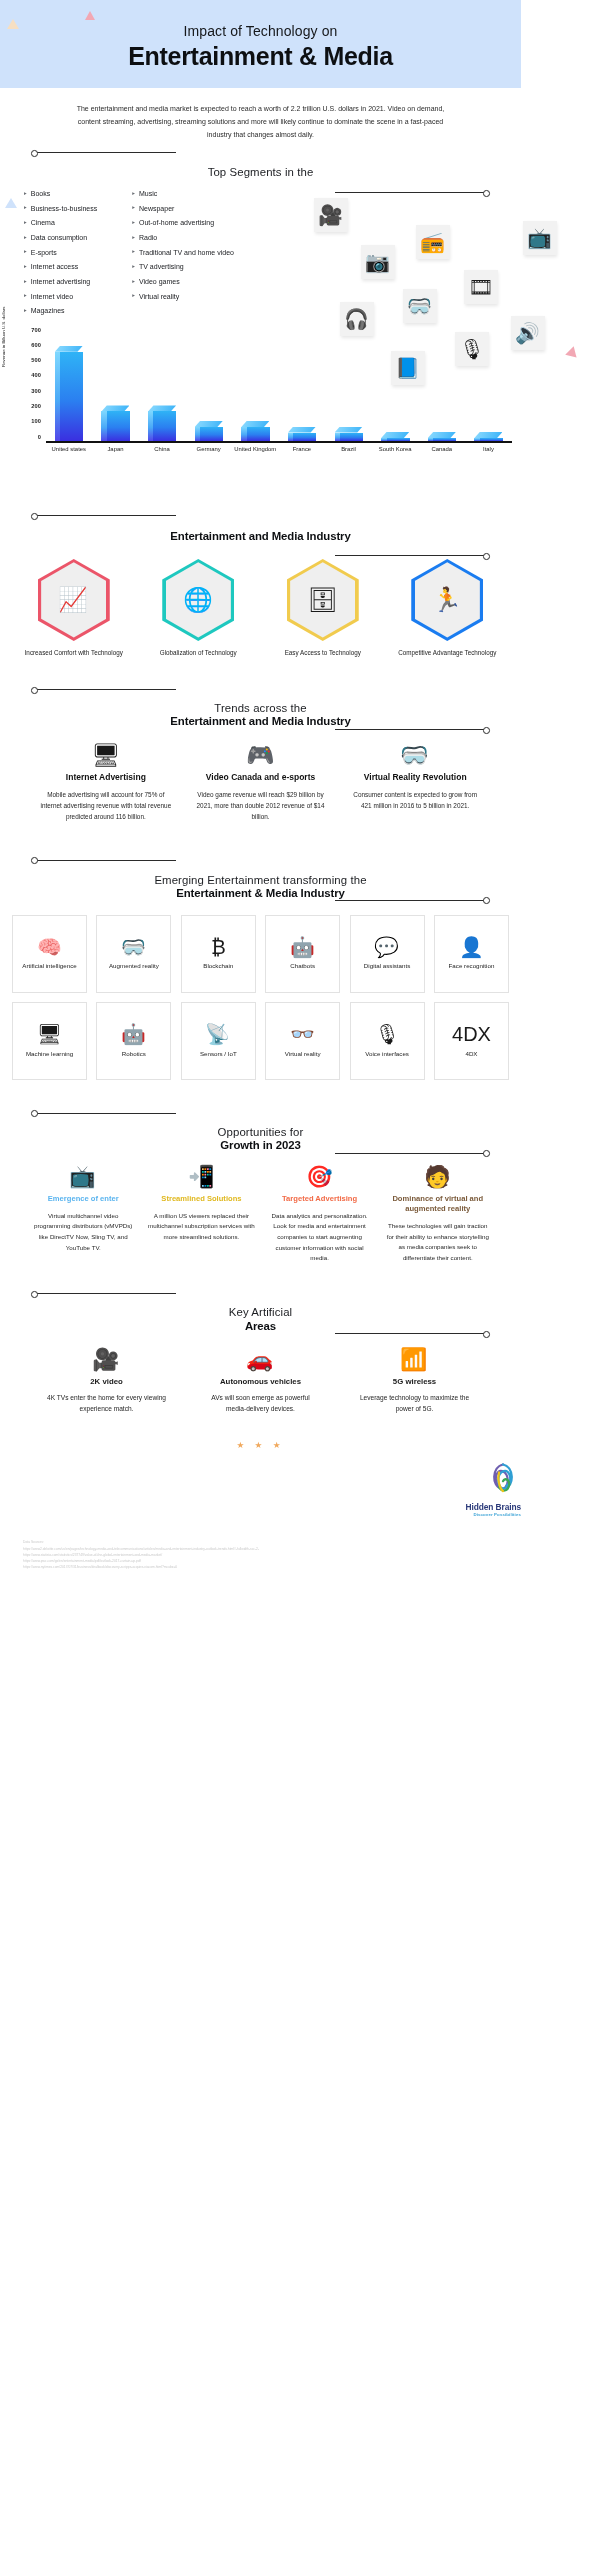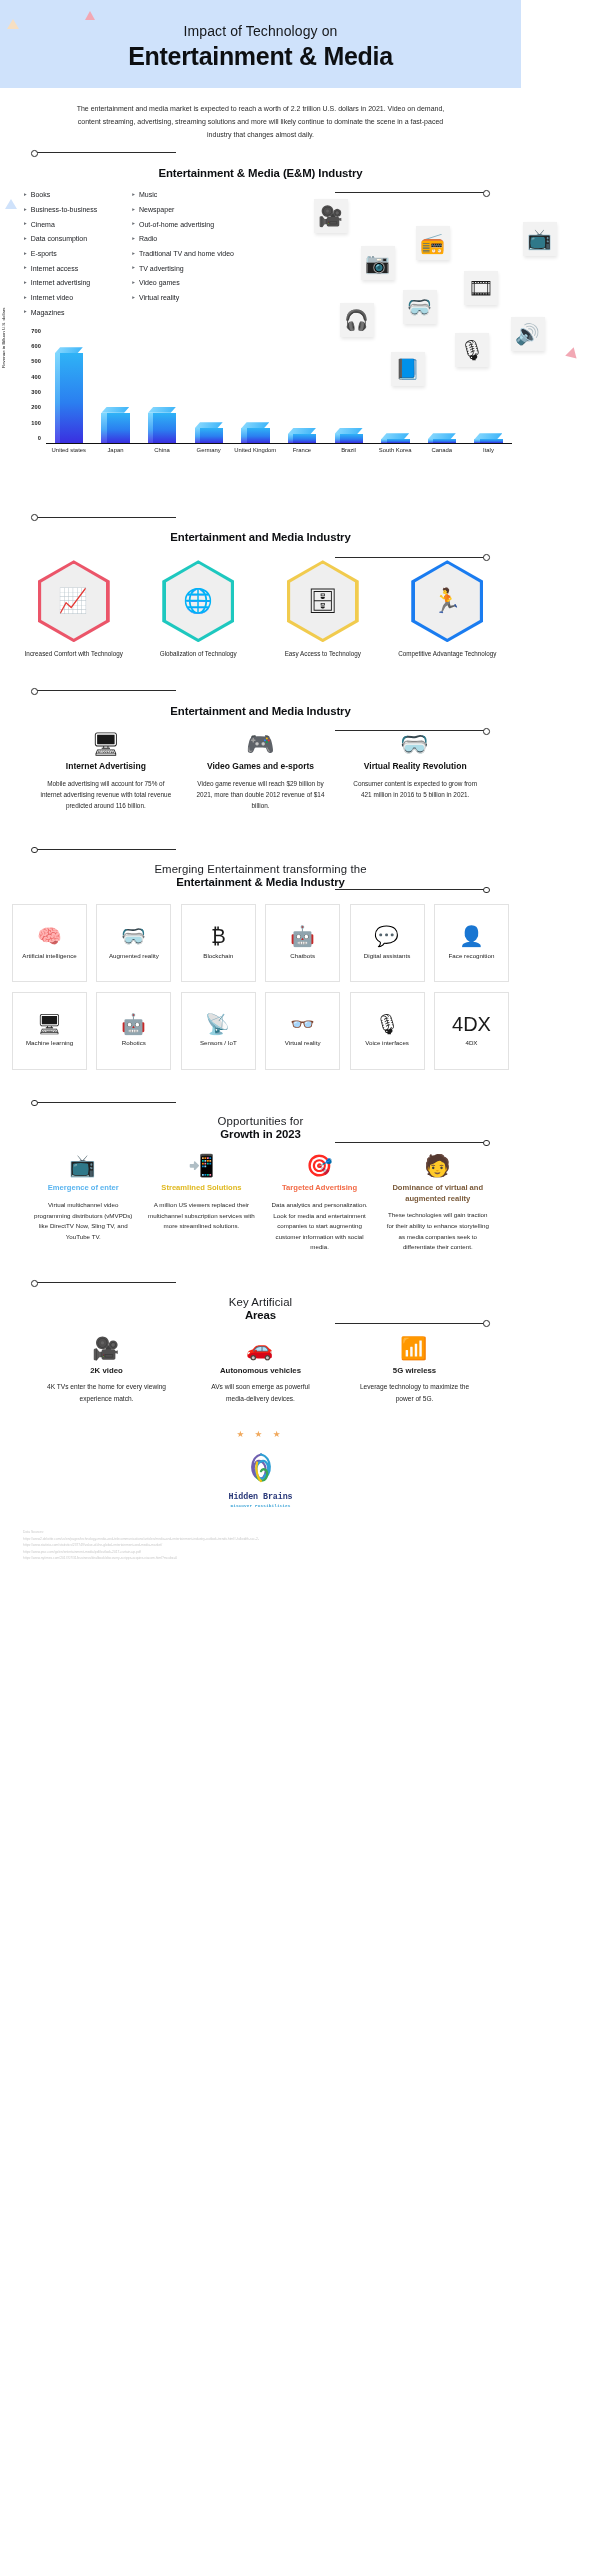--- a/index.html
+++ b/index.html
@@ -198,6 +198,7 @@
   <div class="sec-head">
     <div class="rule left"></div>
     <div class="rule right"></div>
+    <div class="t1">Top Segments in the</div>
     <div class="t2">Entertainment &amp; Media (E&amp;M) Industry</div>
   </div>
 

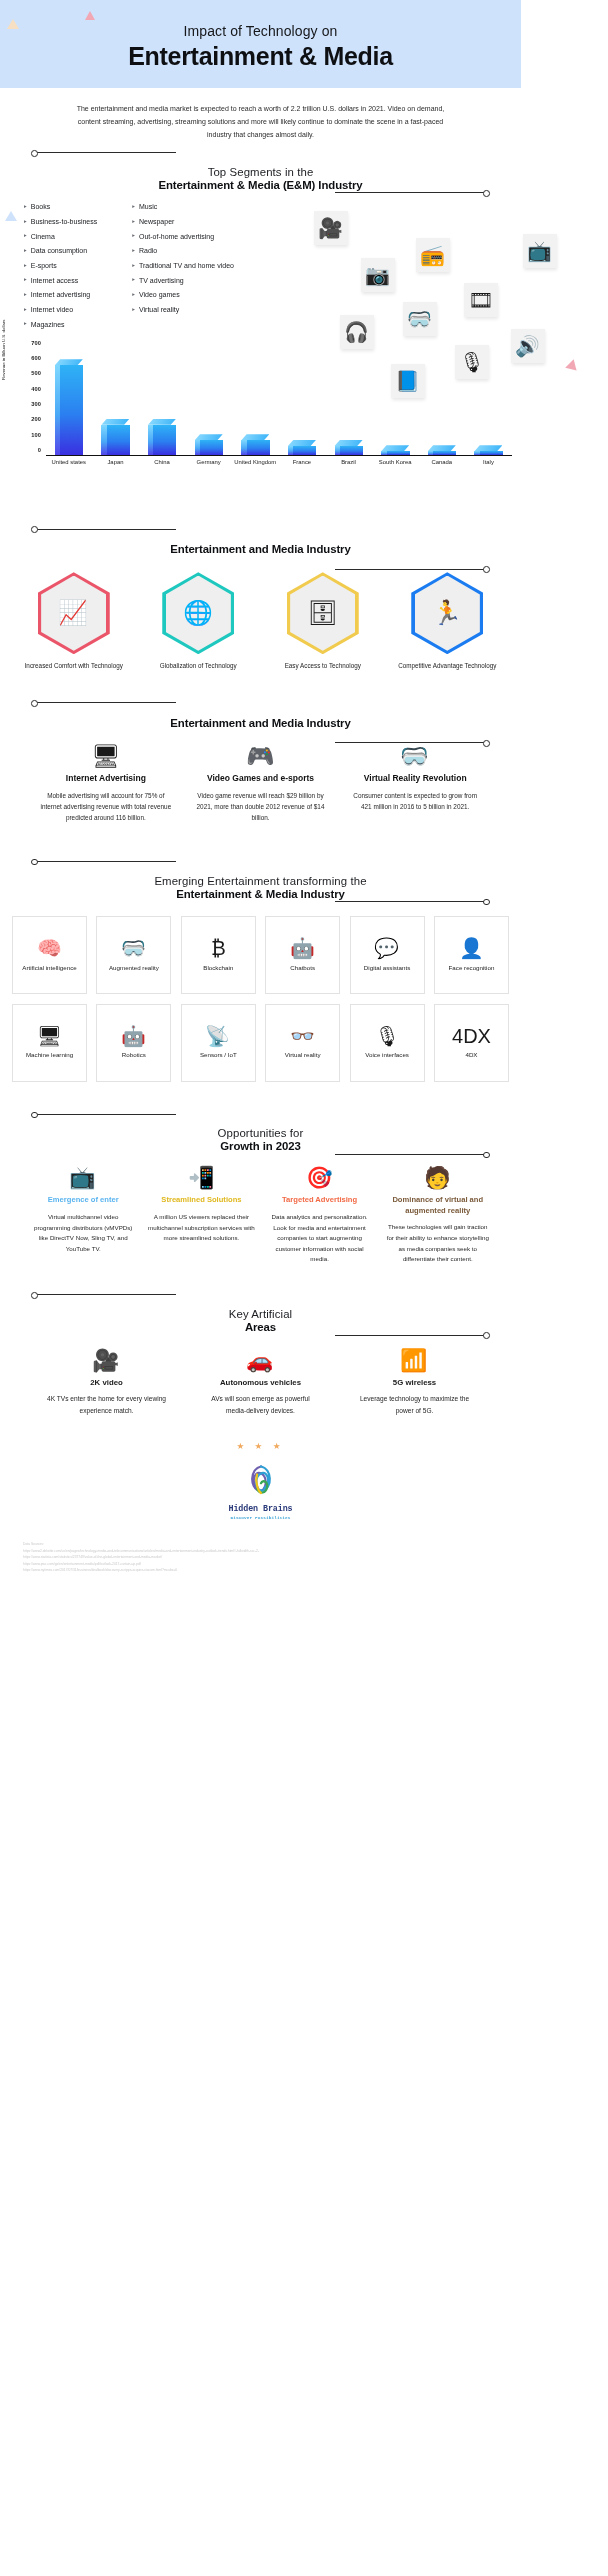--- a/index.html
+++ b/index.html
@@ -199,7 +199,6 @@
     <div class="rule left"></div>
     <div class="rule right"></div>
     <div class="t1">Top Segments in the</div>
-    <div class="t2">Entertainment &amp; Media (E&amp;M) Industry</div>
   </div>
 
   <section class="segments">

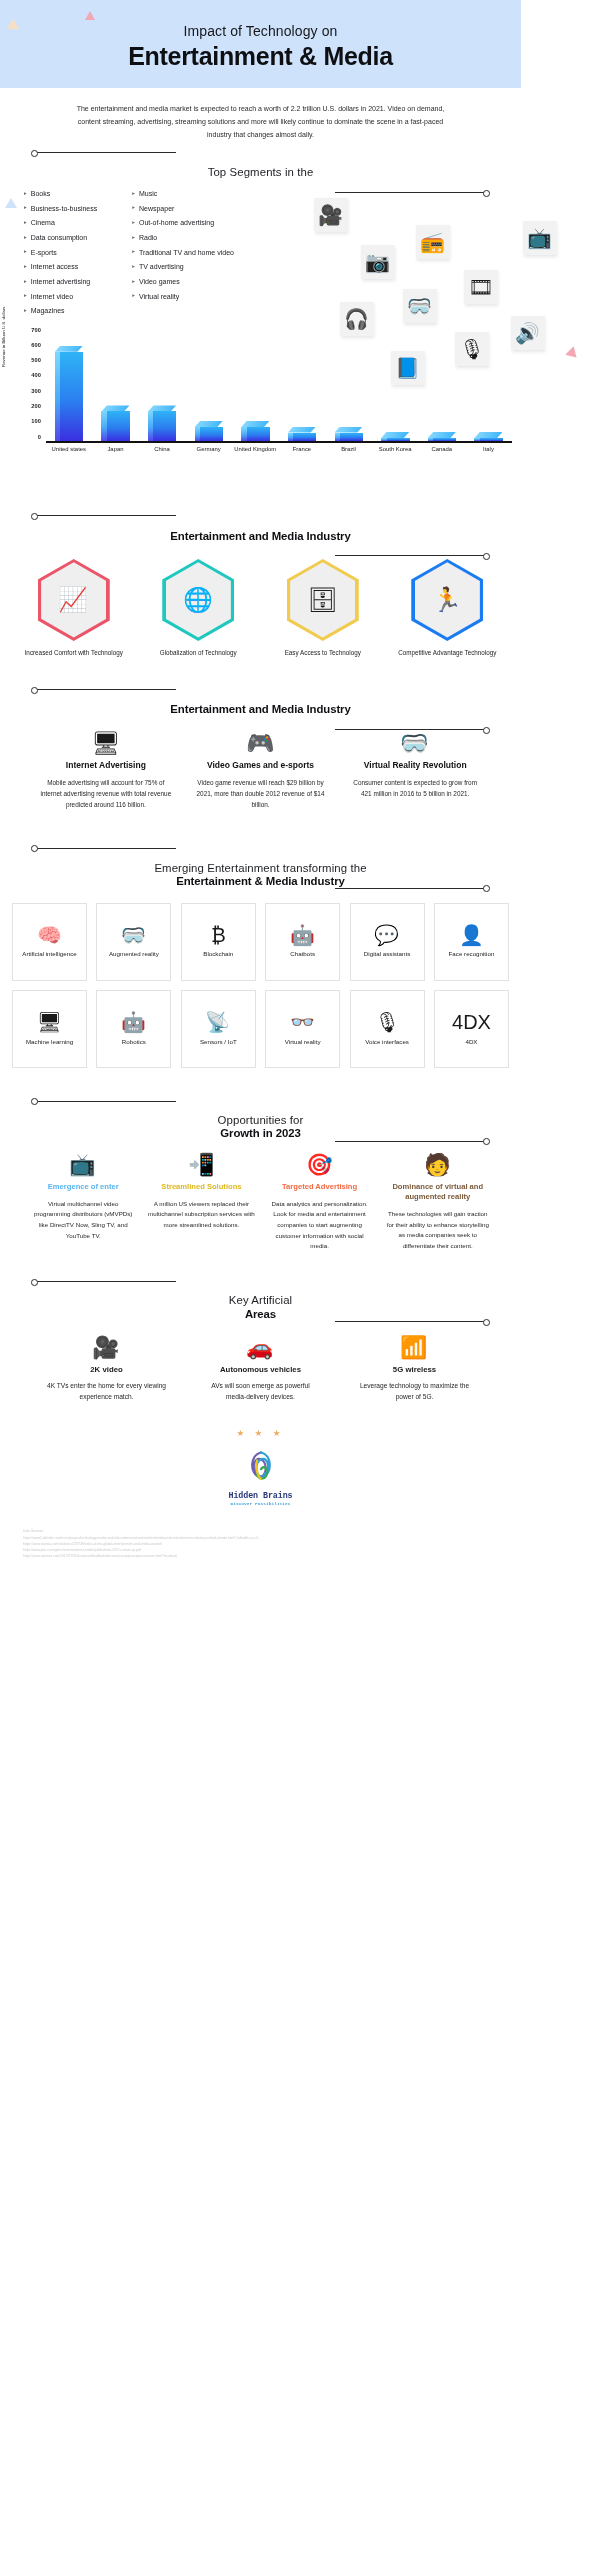--- a/index.html
+++ b/index.html
@@ -455,6 +455,7 @@
   <div class="sec-head" style="padding-top:40px;">
     <div class="rule left" style="top:27px;"></div>
     <div class="rule right" style="top:67px;"></div>
+    <div class="t1">Trends across the</div>
     <div class="t2">Entertainment and Media Industry</div>
   </div>
   <section class="three-col" id="trends-row">

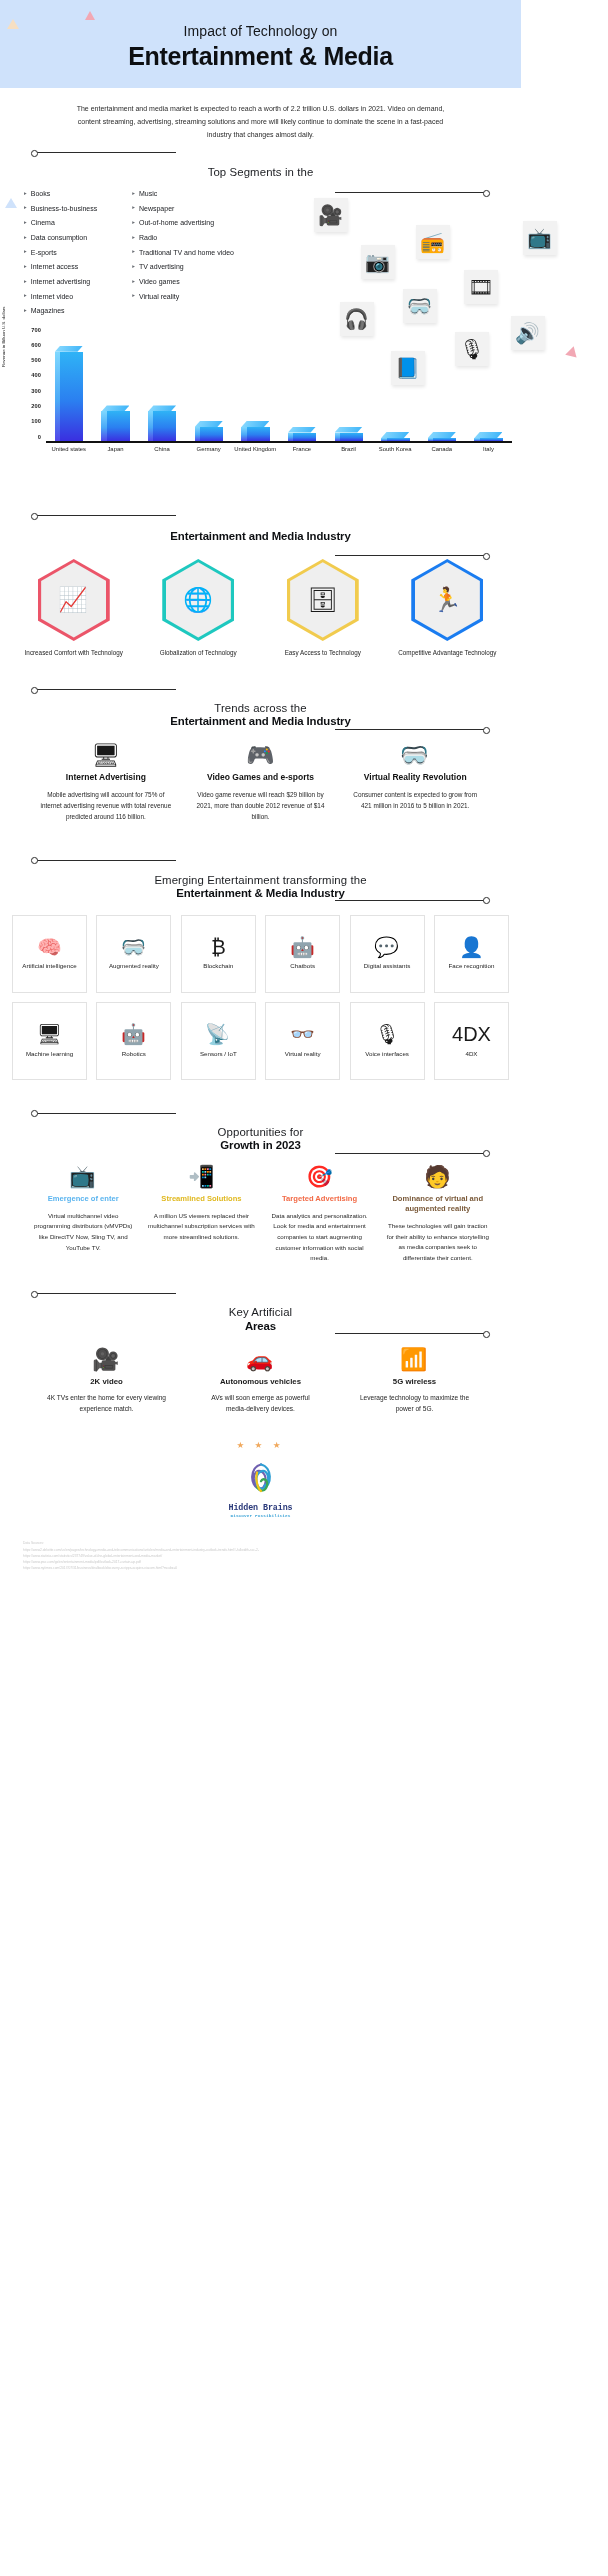--- a/index.html
+++ b/index.html
@@ -466,7 +466,7 @@
       </div>
       <div class="tcol">
         <div class="glyph">🎮</div>
-        <div class="tcol-title">Video Games and e-sports</div>
+        <div class="tcol-title">Video Canada and e-sports</div>
         <div class="tcol-body">Video game revenue will reach $29 billion by 2021, more than double 2012 revenue of $14 billion.</div>
       </div>
       <div class="tcol">

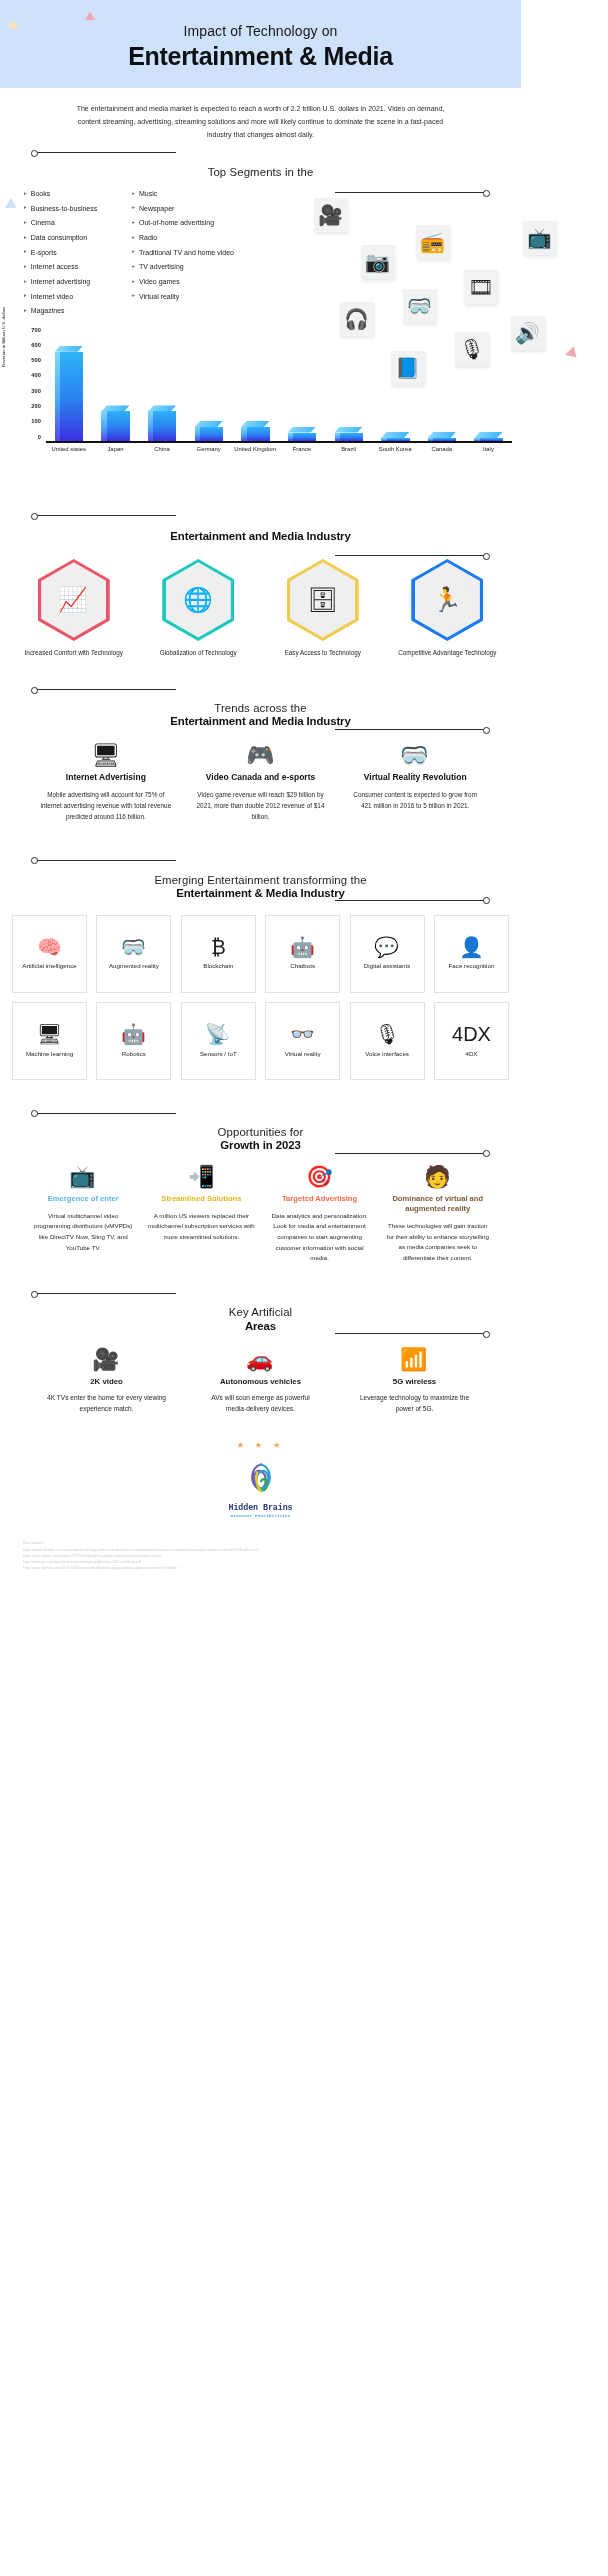--- a/index.html
+++ b/index.html
@@ -172,7 +172,7 @@
 
   
   .stars { text-align: center; padding-top: 9.4px; color: #f0a85c; font-size: 8.7px; letter-spacing: 4px; }
-  .logo-wrap { text-align: center; padding: 9.4px 0 4px 0; font-family: Liberation Mono, monospace; }
+  .logo-wrap { text-align: right; padding: 9.4px 0 4px 0; }
   .logo-name { font-size: 8.4px; font-weight: 700; color: #2b3a7a; letter-spacing: -0.1px; margin-top: 1.3px; }
   .logo-tag { font-size: 4.4px; font-weight: 700; color: #3da3d6; letter-spacing: 0.1px; margin-top: 0.7px; }
   .sources { padding: 17.4px 23px 14.8px 23px; color: #c9c9c9; font-size: 3.3px; line-height: 1.85; word-break: break-all; }

